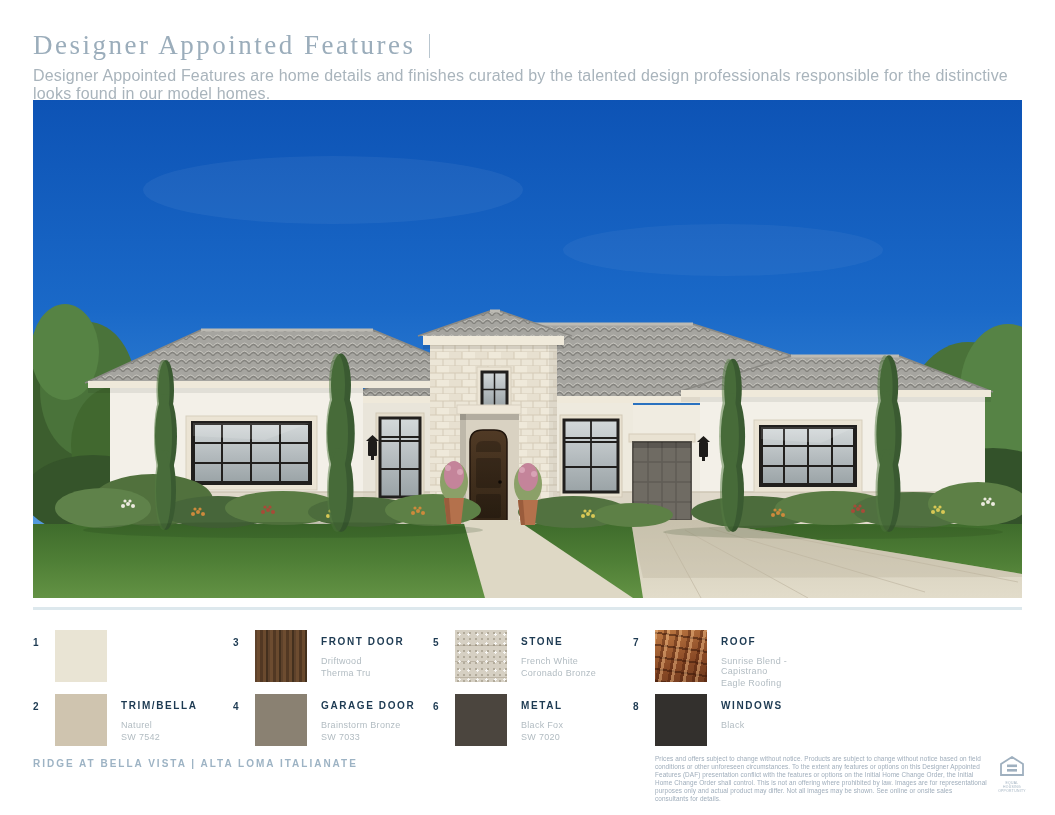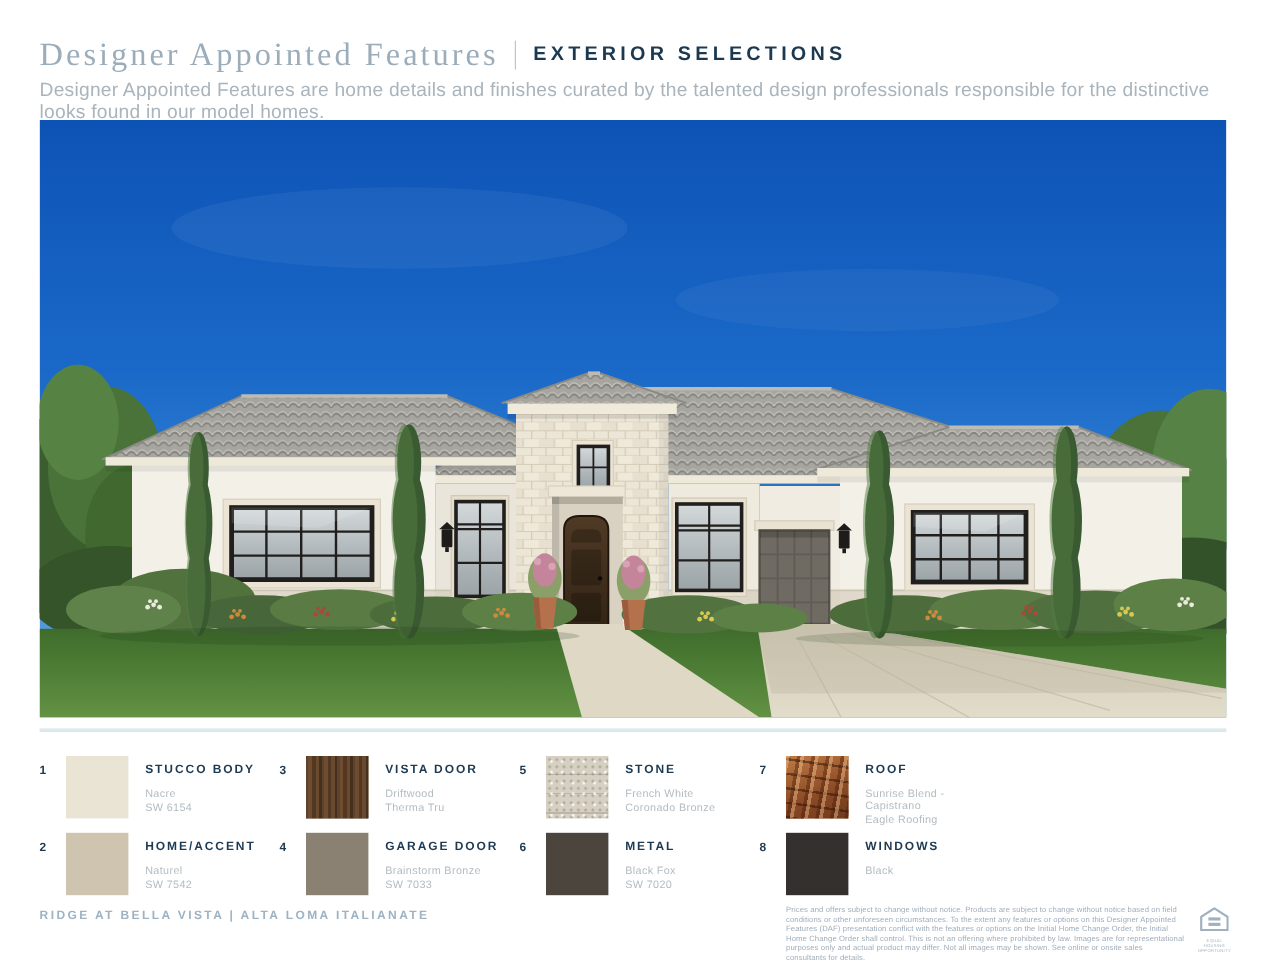--- a/index.html
+++ b/index.html
@@ -79,7 +79,6 @@
     <div class="hdr-titles">
       <span class="t-serif">Designer Appointed Features</span>
       <span class="vbar"></span>
-      <span class="t-caps">EXTERIOR SELECTIONS</span>
     </div>
     <p class="subtitle">Designer Appointed Features are home details and finishes curated by the talented design professionals responsible for the distinctive looks found in our model homes.</p>
   </header>

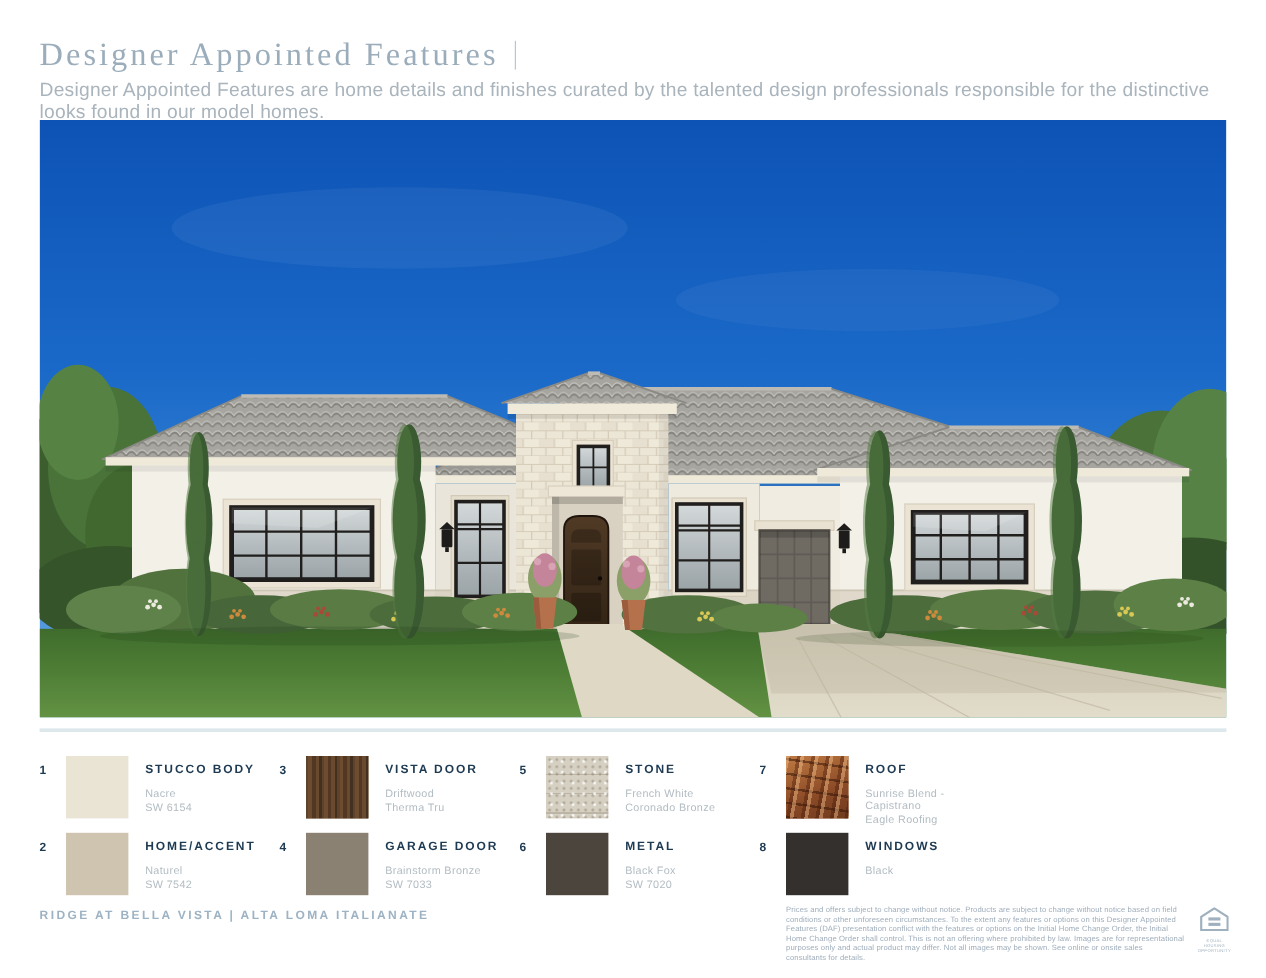--- a/index.html
+++ b/index.html
@@ -340,11 +340,6 @@
     <div class="sel">
       <span class="sel-num">1</span>
       <span class="sel-swatch sw-solid" style="background-color: rgb(233, 228, 212);"></span>
-      <div class="sel-text">
-        <div class="sel-label">STUCCO BODY</div>
-        <div class="sel-sub1">Nacre</div>
-        <div class="sel-sub2">SW 6154</div>
-      </div>
     </div>
 
     <div class="sel">

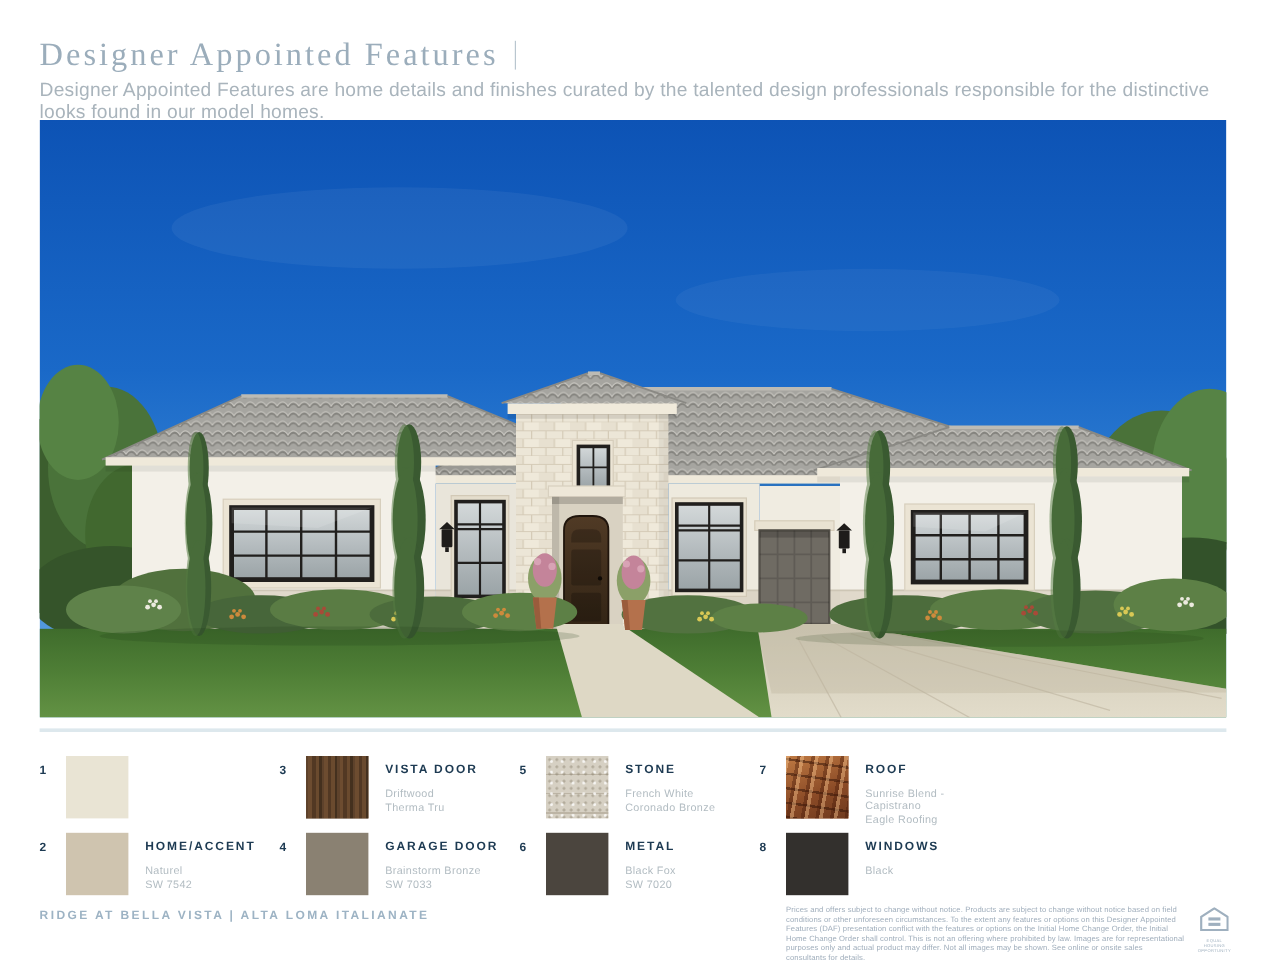--- a/index.html
+++ b/index.html
@@ -356,7 +356,7 @@
       <span class="sel-num">3</span>
       <span class="sel-swatch sw-wood" style="background-color: rgb(93, 65, 41);"></span>
       <div class="sel-text">
-        <div class="sel-label">VISTA DOOR</div>
+        <div class="sel-label">FRONT DOOR</div>
         <div class="sel-sub1">Driftwood</div>
         <div class="sel-sub2">Therma Tru</div>
       </div>

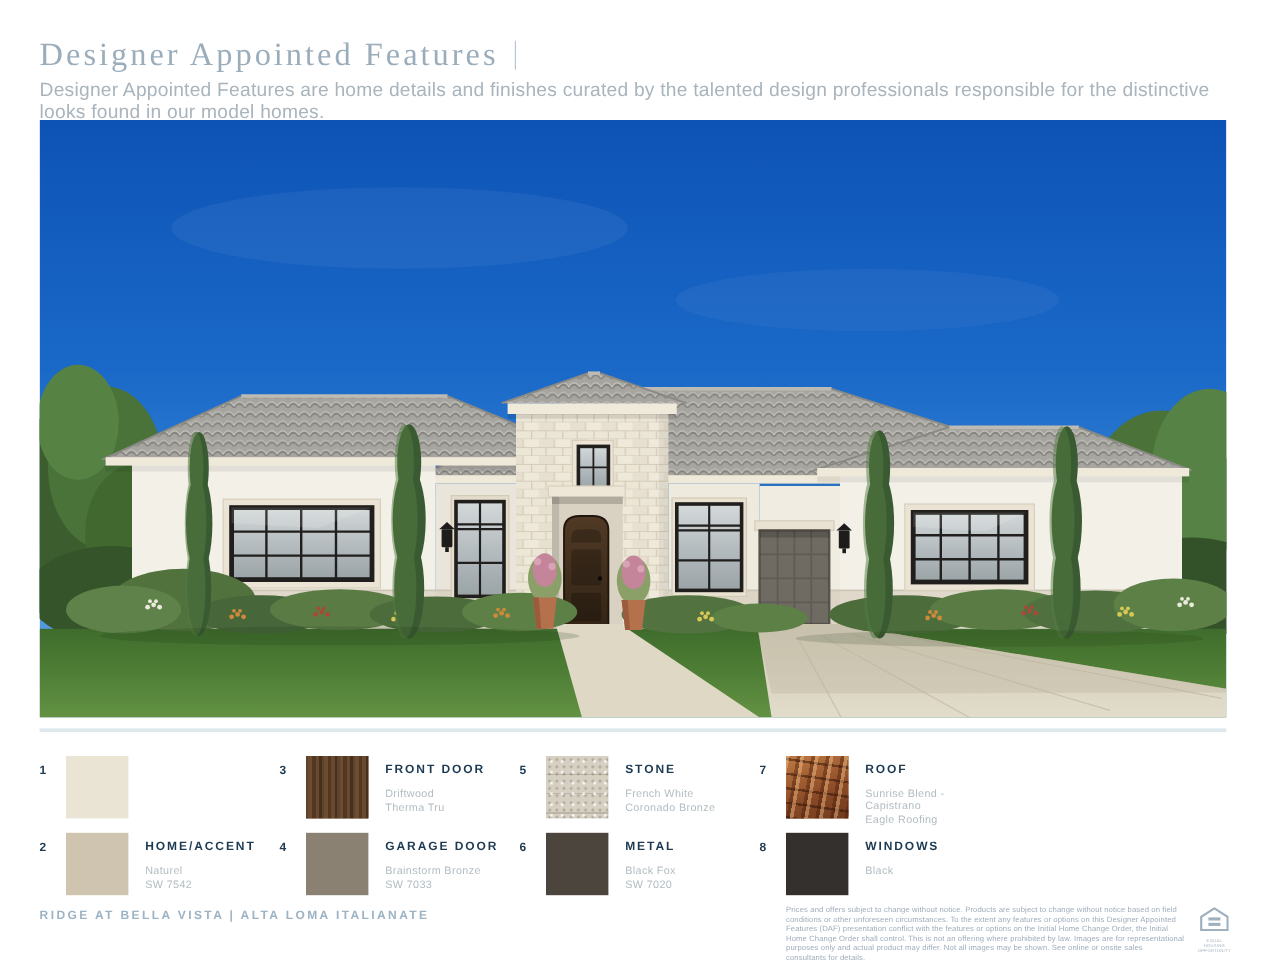--- a/index.html
+++ b/index.html
@@ -346,7 +346,7 @@
       <span class="sel-num">2</span>
       <span class="sel-swatch sw-solid" style="background-color: rgb(207, 196, 175);"></span>
       <div class="sel-text">
-        <div class="sel-label">HOME/ACCENT</div>
+        <div class="sel-label">TRIM/BELLA</div>
         <div class="sel-sub1">Naturel</div>
         <div class="sel-sub2">SW 7542</div>
       </div>

